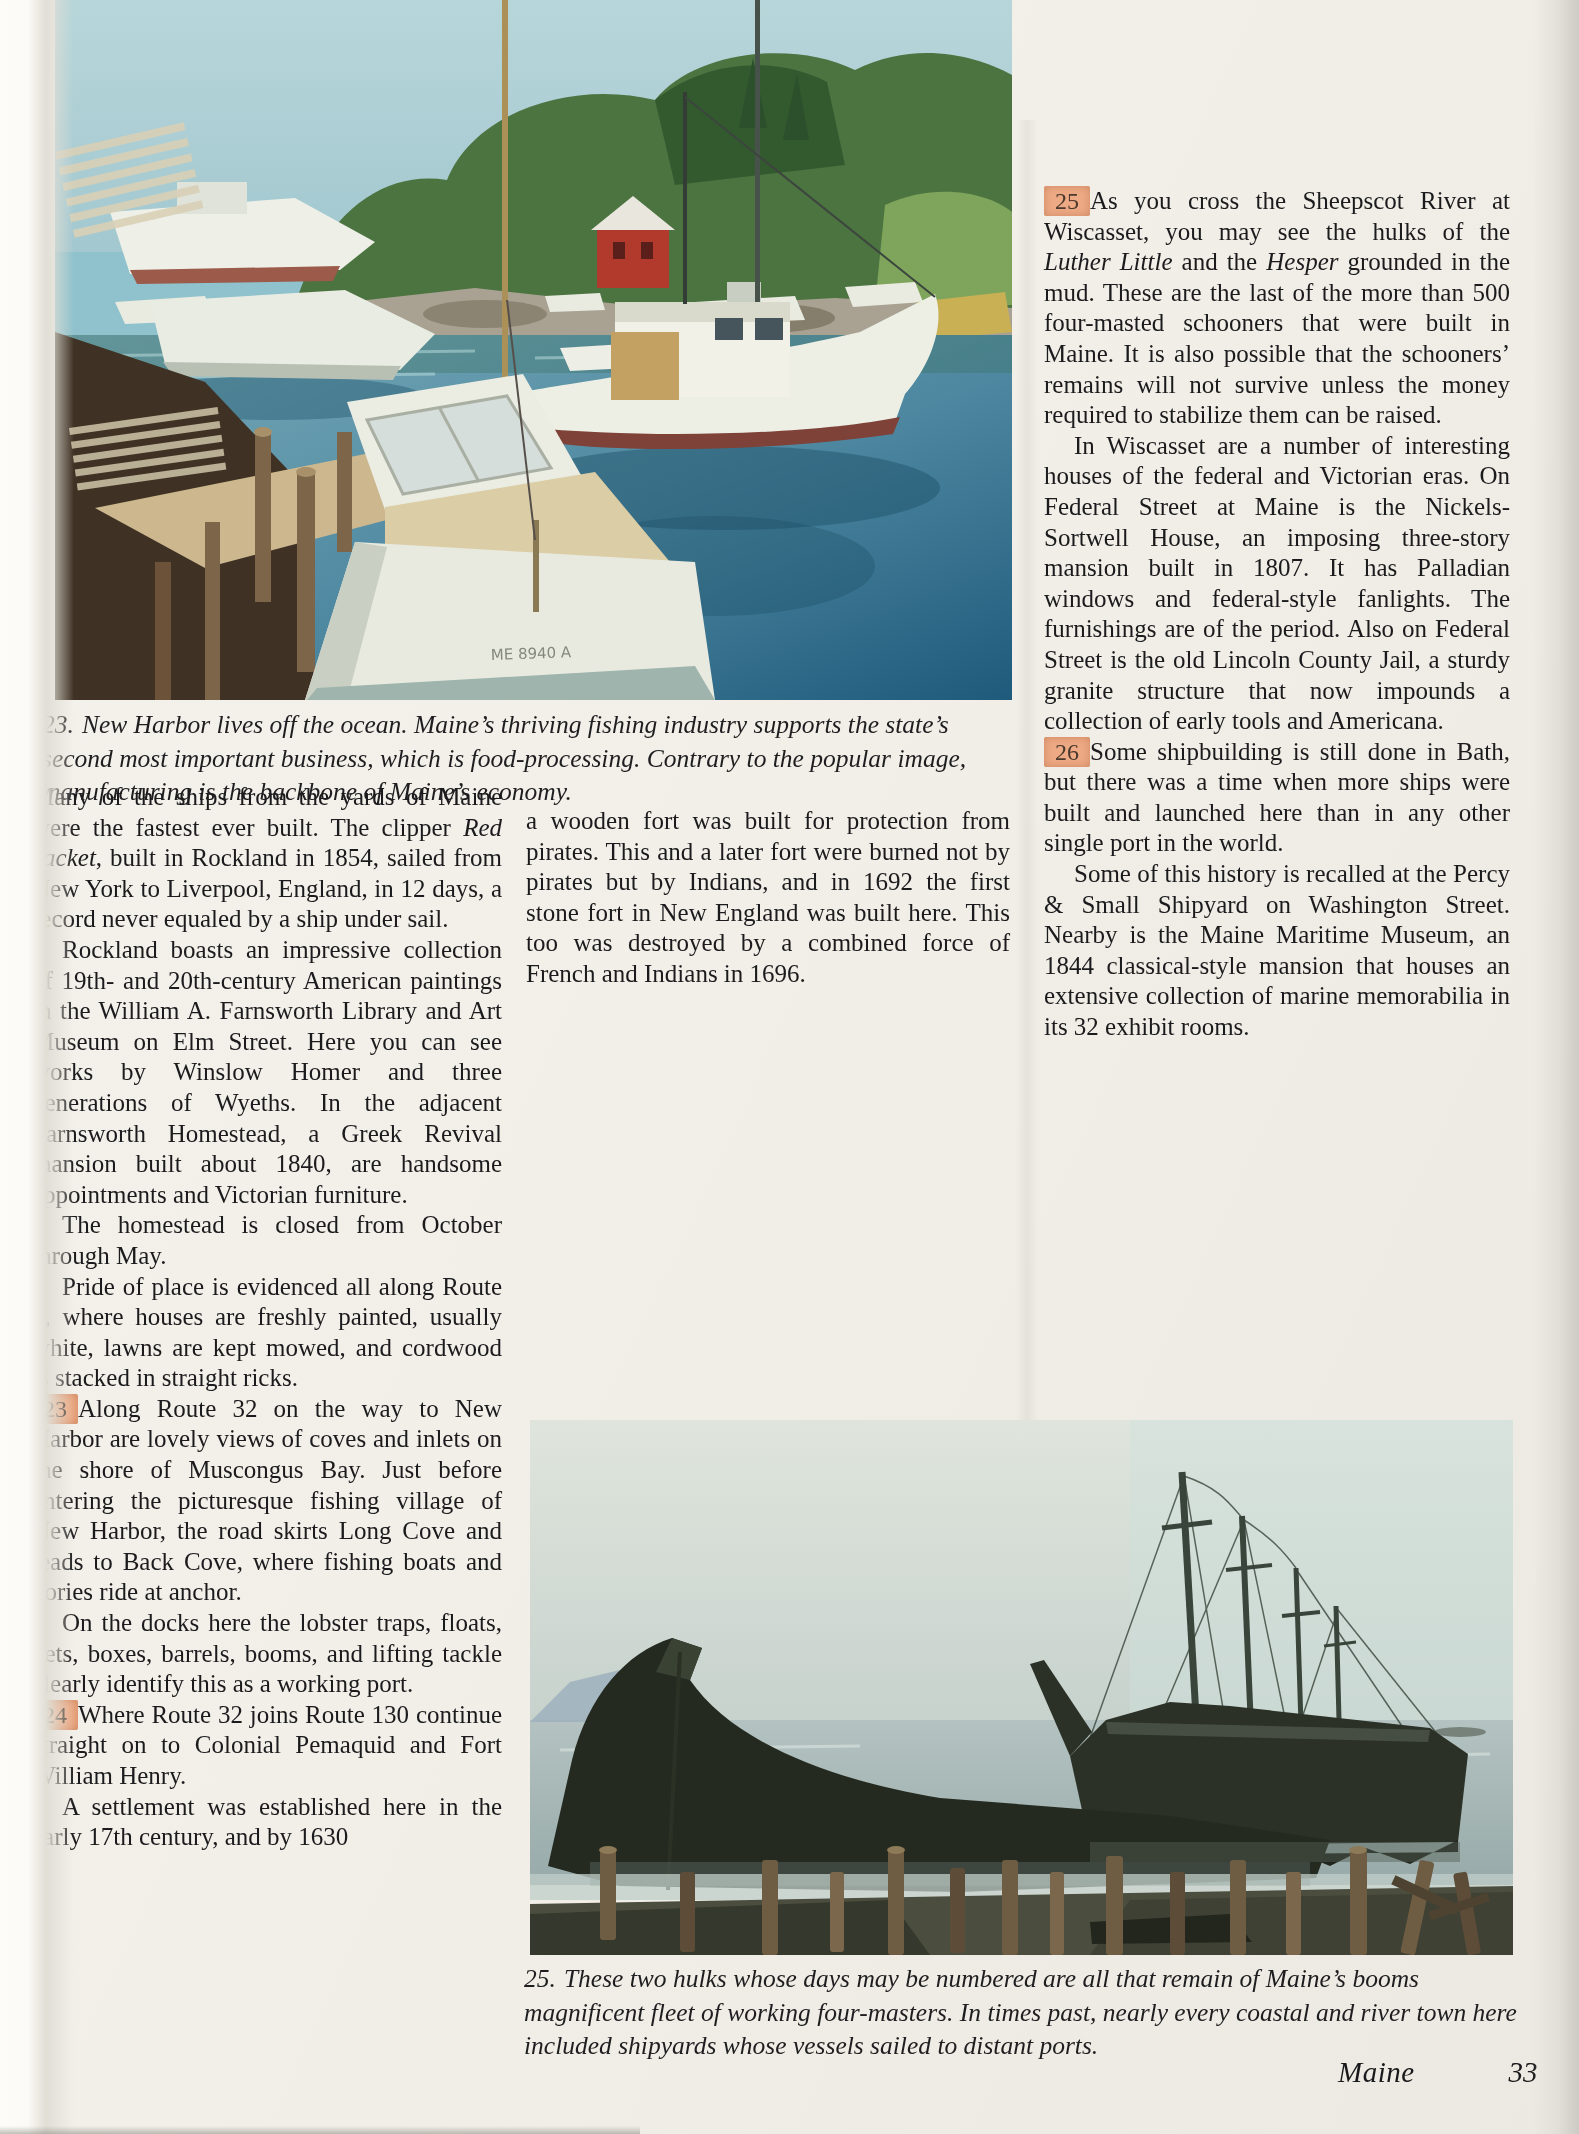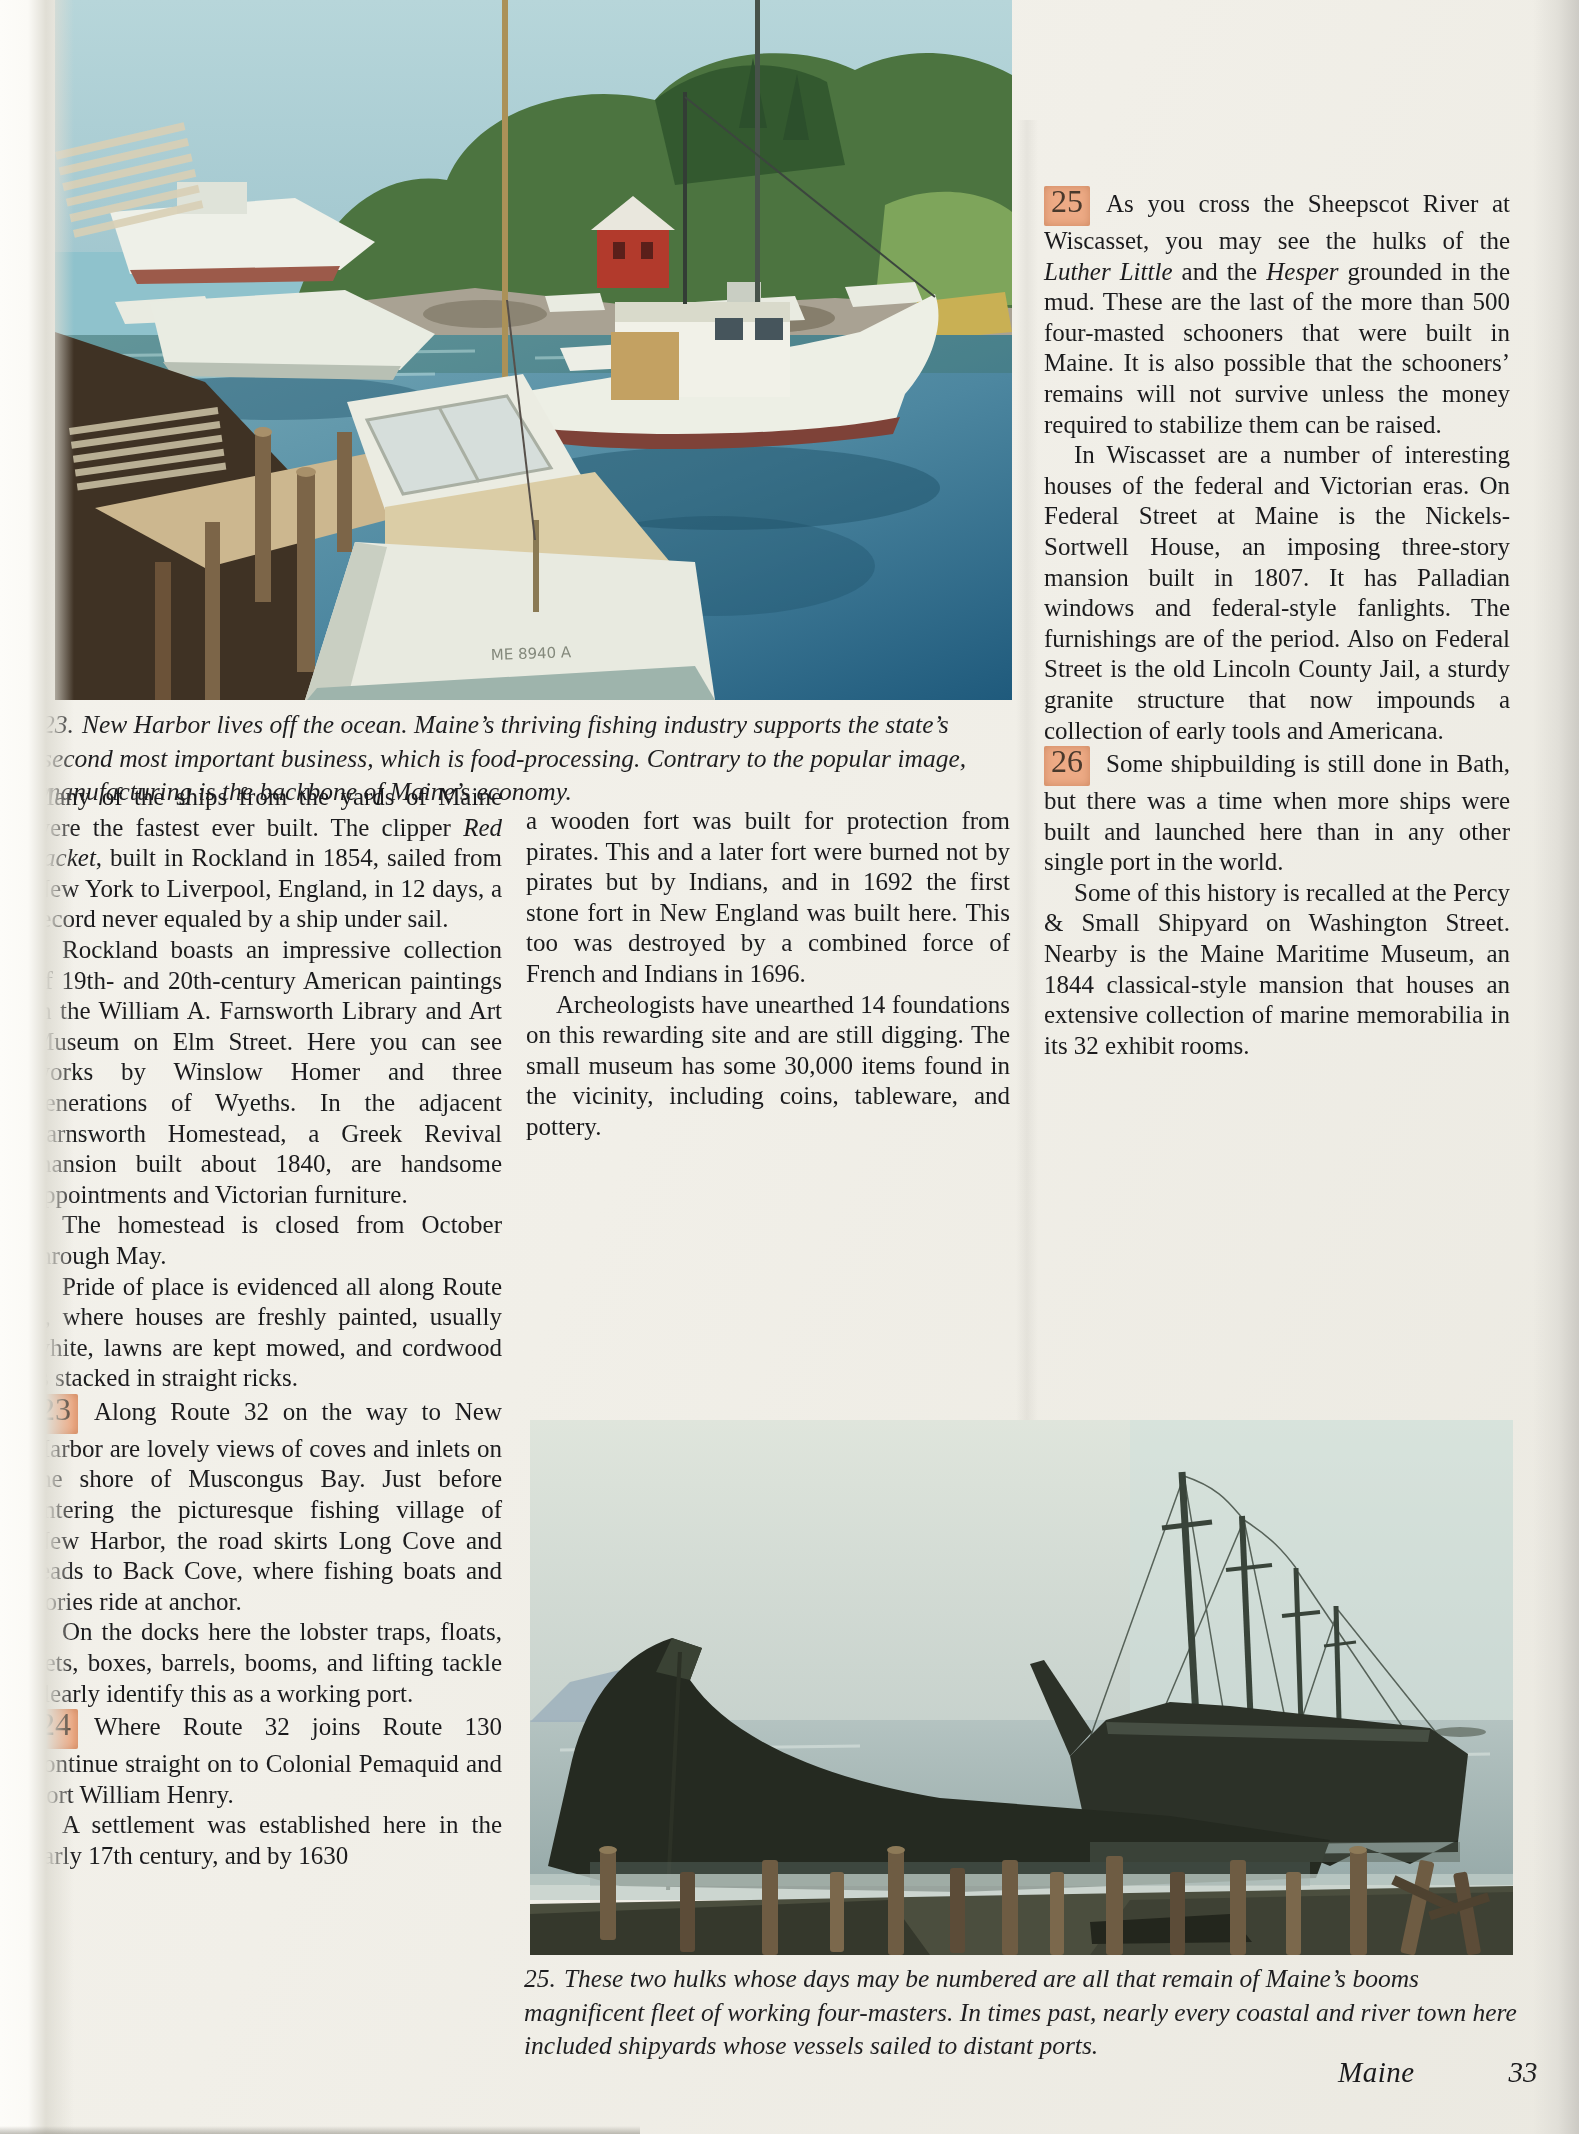--- a/index.html
+++ b/index.html
@@ -17,9 +17,9 @@
   .col p.indent{text-indent:30px;}
   .col p.badge-para{text-indent:0;}
   .badge{
-    display:inline-block;min-width:46px;height:40px;line-height:30px;
-    text-align:center;font-size:32px;color:#4a392c;
-    border-radius:2px;margin-right:16px;vertical-align:baseline;
+    display:inline-block;min-width:46px;height:30px;line-height:30px;
+    text-align:center;font-size:24px;color:#4a392c;
+    border-radius:2px;vertical-align:baseline;
     box-shadow:inset 0 0 8px rgba(173,104,62,.5);
   }
   .caption{position:absolute;font-style:italic;font-size:25.5px;line-height:33.5px;color:#1e1e20;text-align:left;}

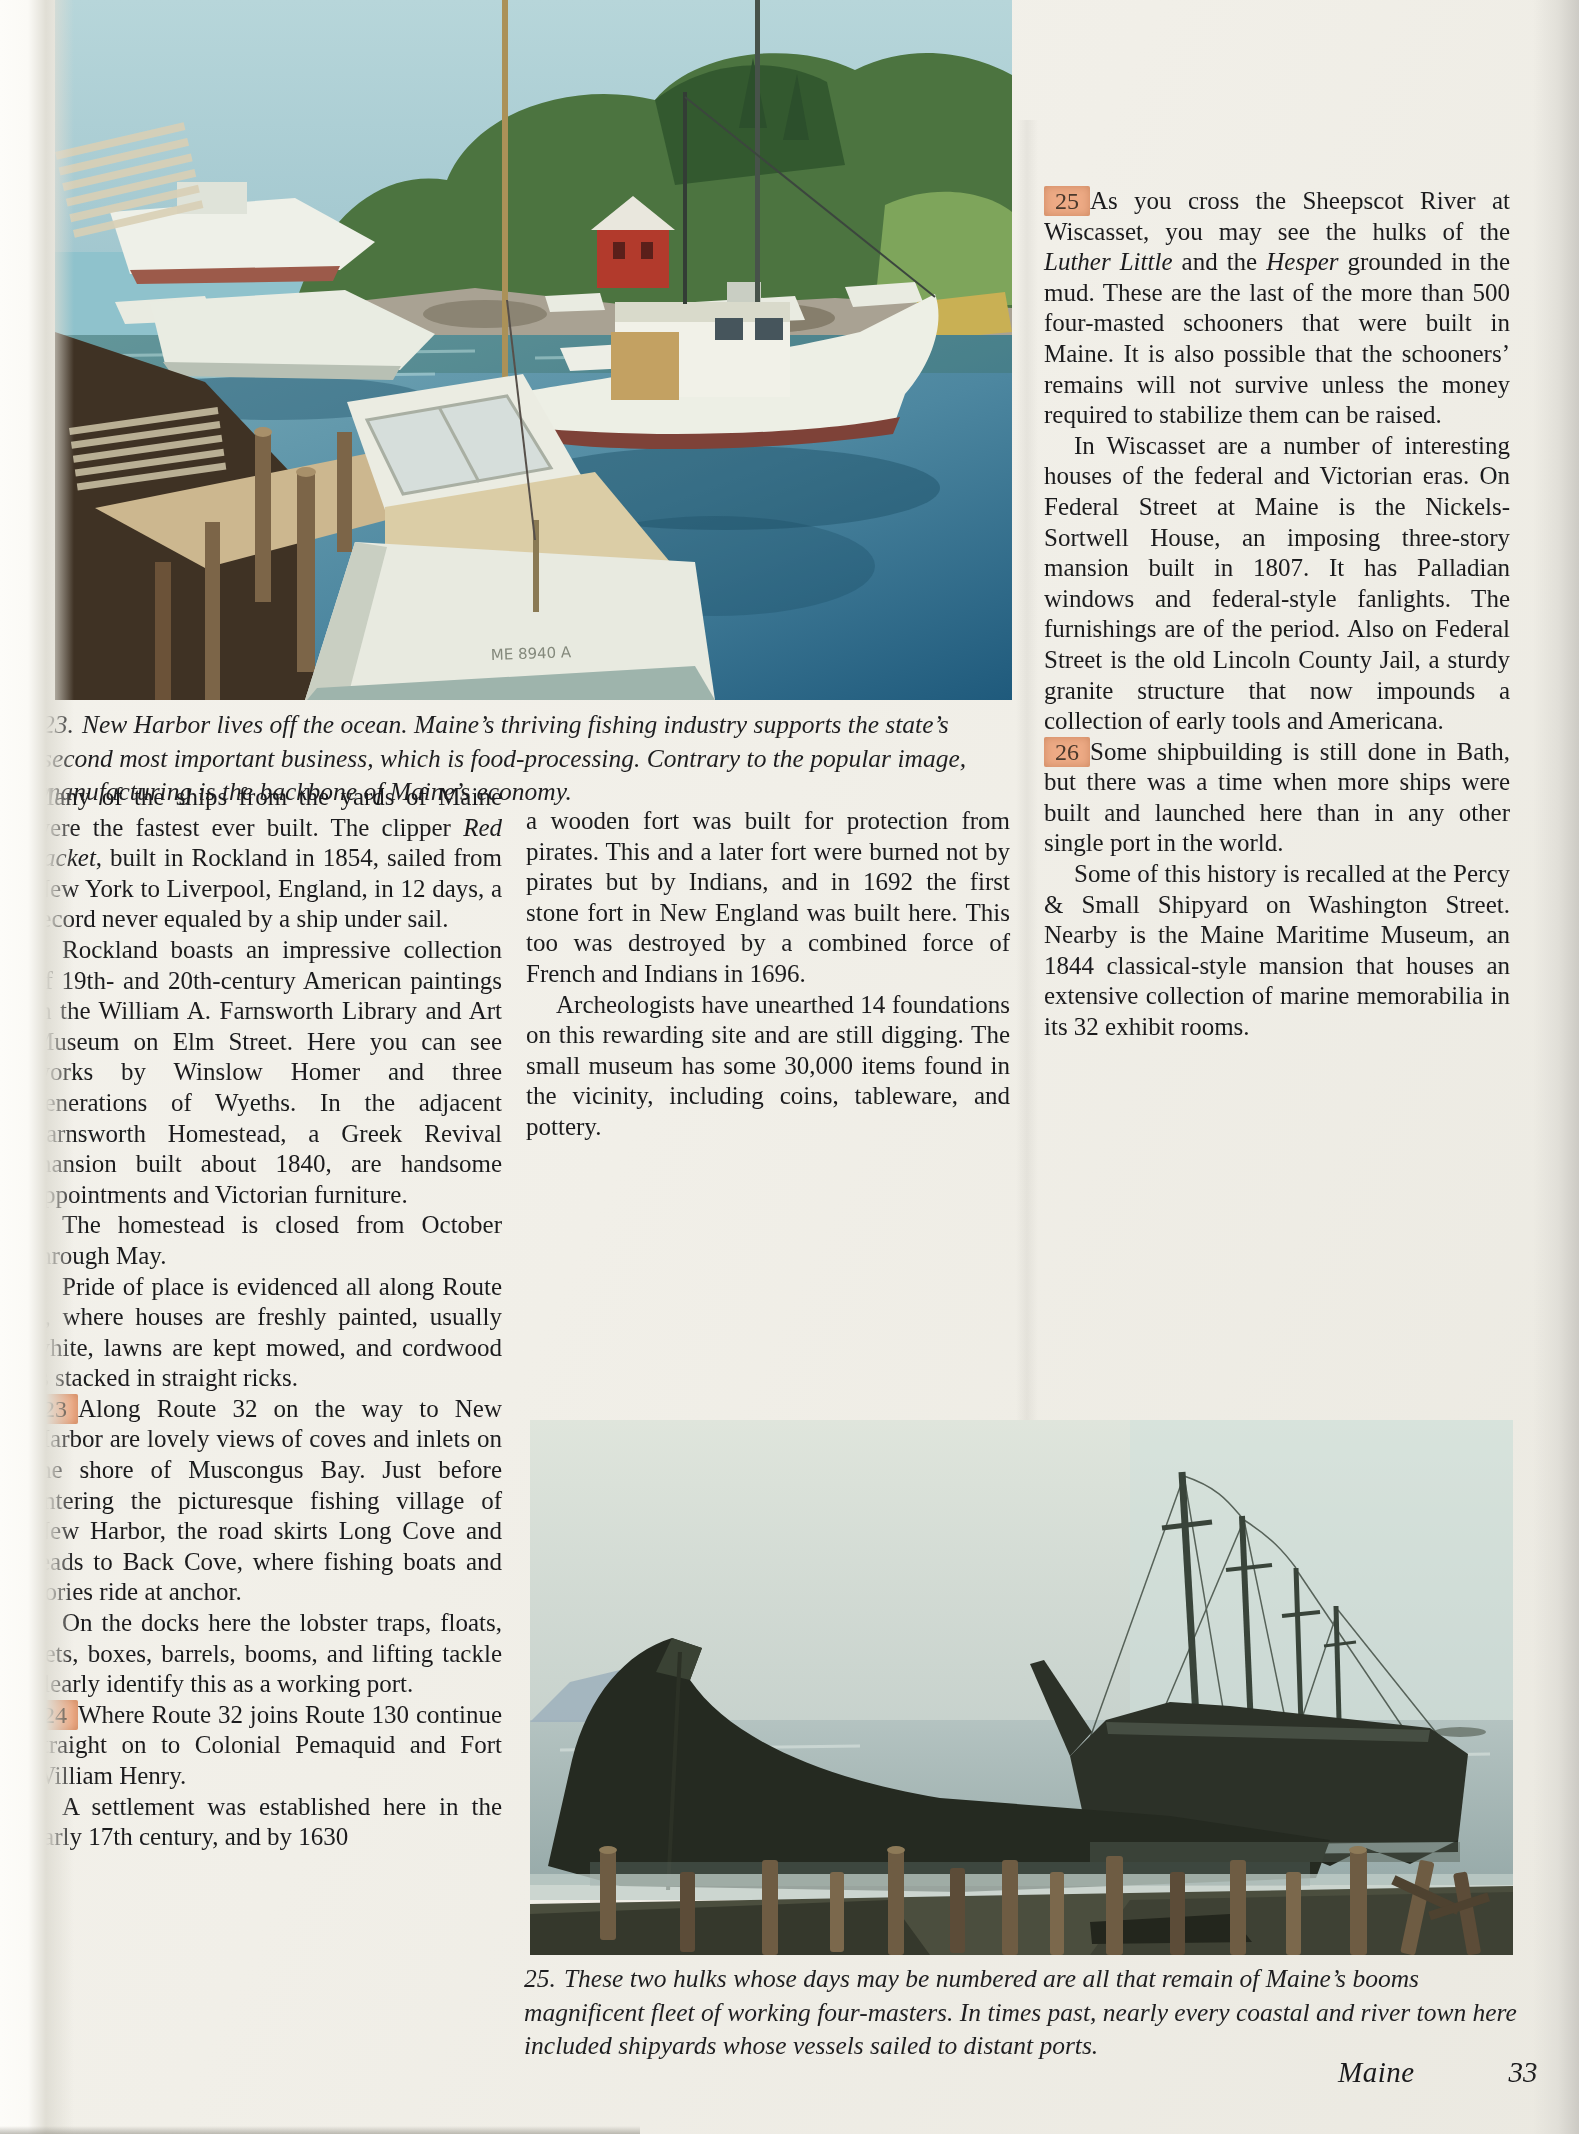--- a/index.html
+++ b/index.html
@@ -172,7 +172,6 @@
 
   <div class="col" style="left:526px;top:782px;width:484px;margin-top:24px;">
       <p class=""><span>a wooden fort was built for protection from pirates. This and a later fort were burned not by pirates but by Indians, and in 1692 the first stone fort in New England was built here. This too was destroyed by a combined force of French and Indians in 1696.</span></p>
-      <p class="indent"><span>Archeologists have unearthed 14 foundations on this rewarding site and are still digging. The small museum has some 30,000 items found in the vicinity, including coins, tableware, and pottery.</span></p>
     </div>
 
   <div class="col" style="left:1044px;top:186px;width:466px;">

